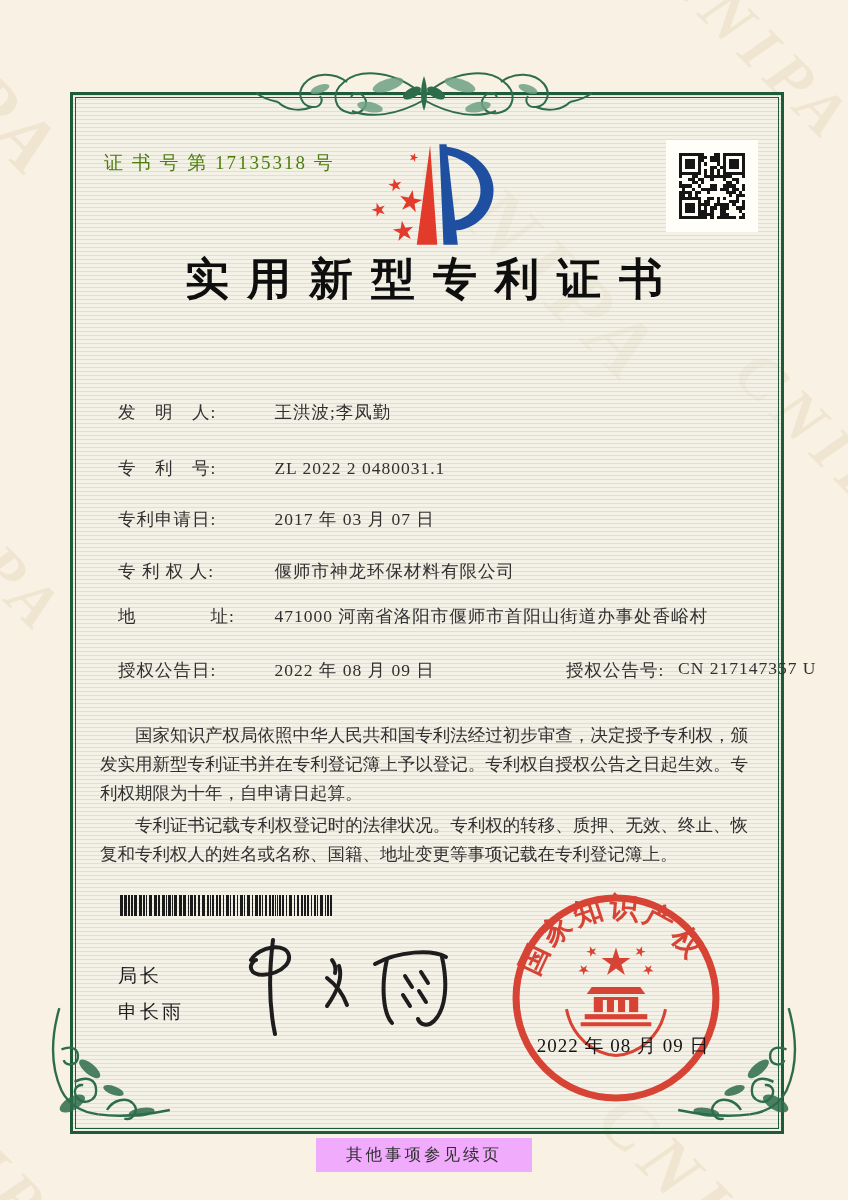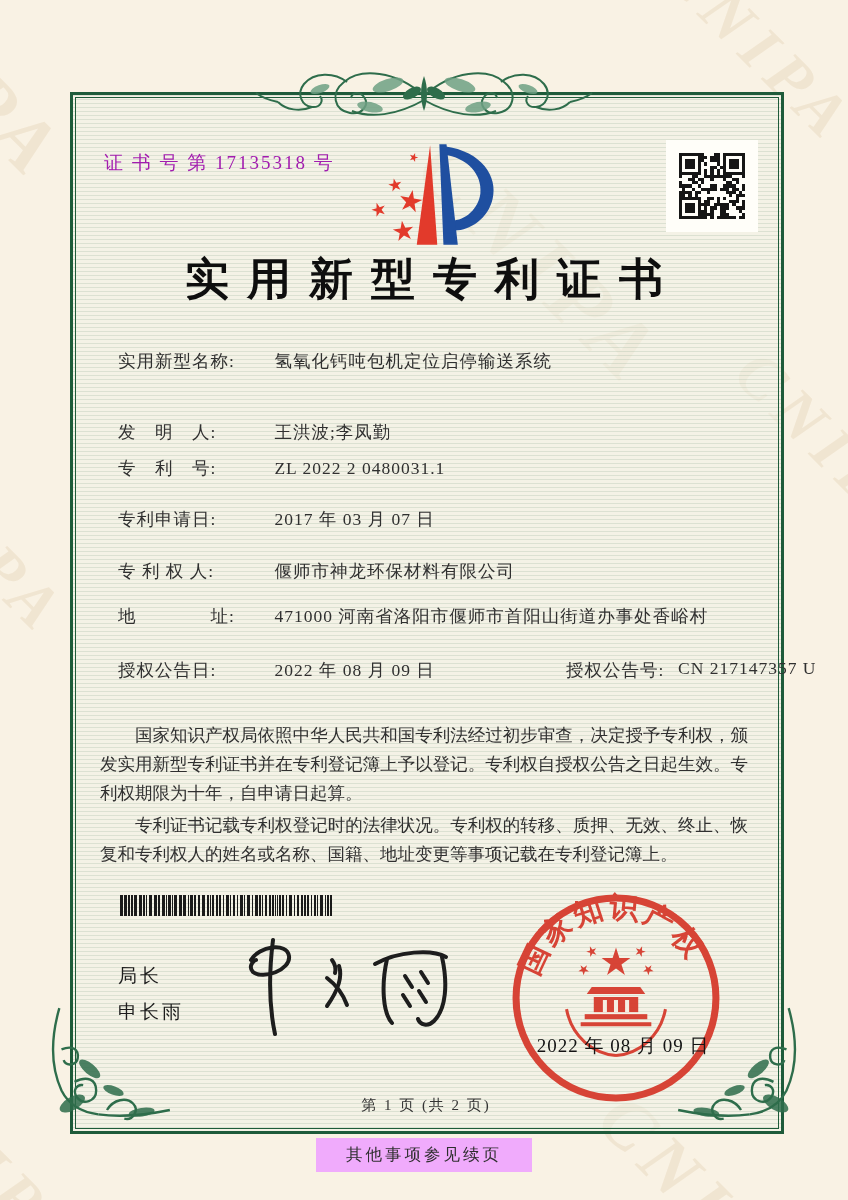--- a/index.html
+++ b/index.html
@@ -29,7 +29,7 @@
   .deco{position:absolute; z-index:4;}
   
   .content{position:absolute; inset:0; z-index:5;}
-  .cert-no{position:absolute; left:104px; top:150px; font-size:19px; letter-spacing:2px; color:#a21caf;}
+  .cert-no{position:absolute; left:104px; top:150px; font-size:19px; letter-spacing:2px; color:#4d7c0f;}
   .logo{position:absolute; left:348px; top:138px; width:156px; height:118px;}
   .qr-pad{position:absolute; left:666px; top:140px; width:92px; height:92px; background:#fffef9;}
   .qr-pad svg{position:absolute; left:13px; top:13px;}

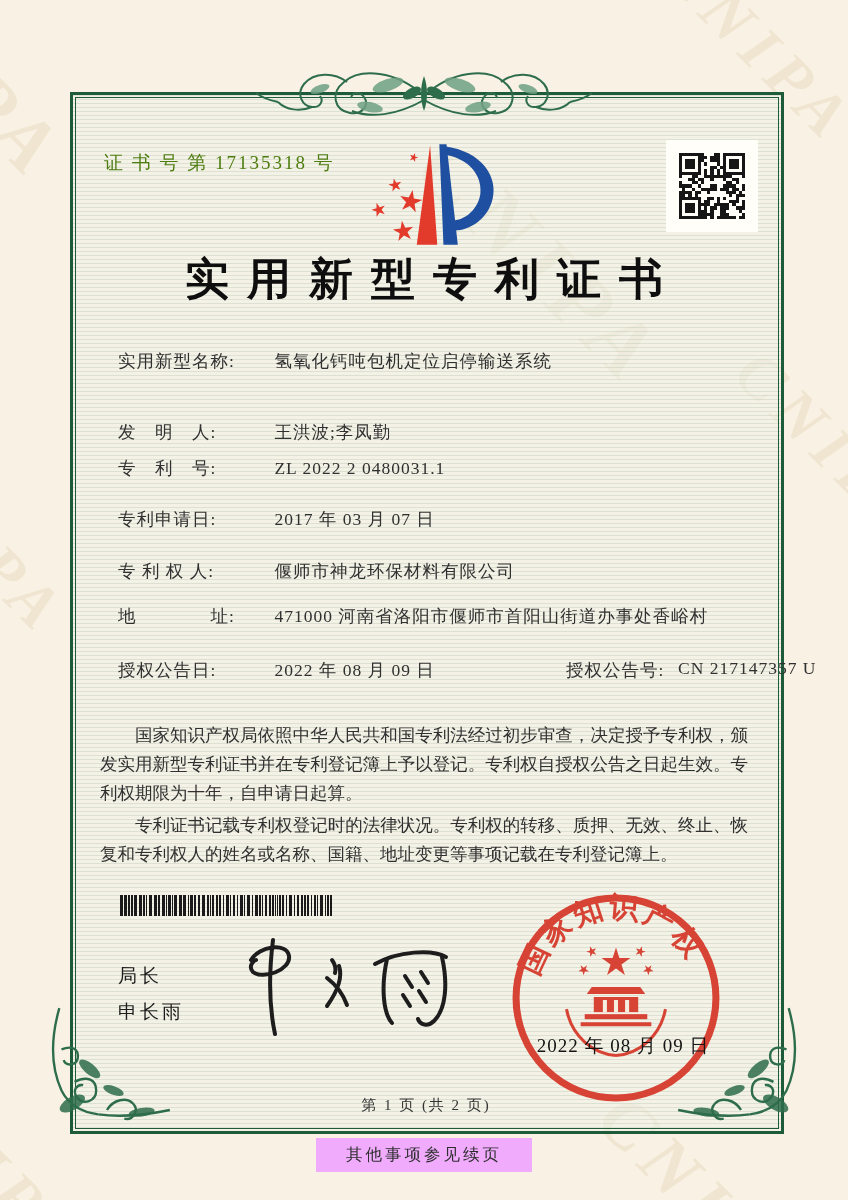--- a/index.html
+++ b/index.html
@@ -396,10 +396,6 @@
 
     <div class="title">实用新型专利证书</div>
 
-    <div class="field-row" style="top:349px;">
-      <span class="lbl">实用新型名称:</span>
-      <span class="val">氢氧化钙吨包机定位启停输送系统</span>
-    </div>
     <div class="field-row" style="top:420px;">
       <span class="lbl">发　明　人:</span>
       <span class="val">王洪波;李凤勤</span>

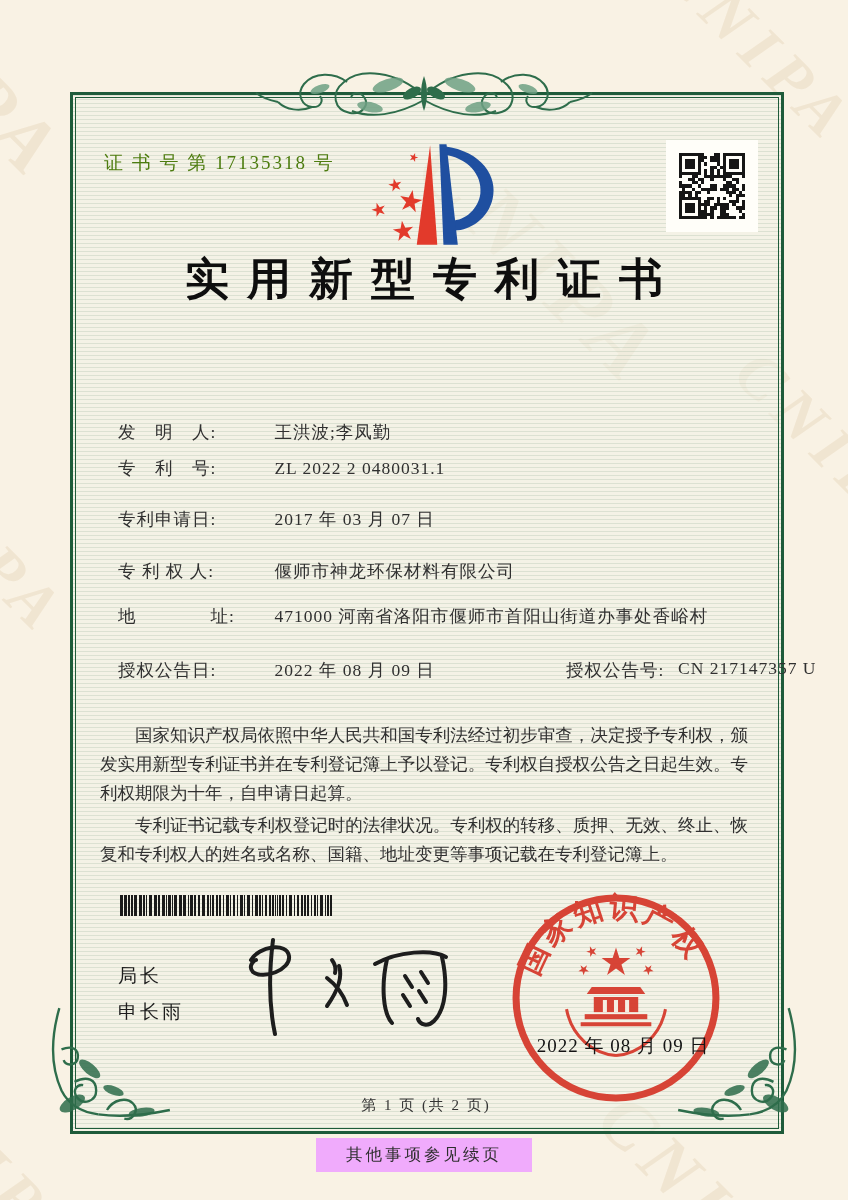--- a/index.html
+++ b/index.html
@@ -396,7 +396,7 @@
 
     <div class="title">实用新型专利证书</div>
 
-    <div class="field-row" style="top:420px;">
+    <div class="field-row" style="top:400px;">
       <span class="lbl">发　明　人:</span>
       <span class="val">王洪波;李凤勤</span>
     </div>

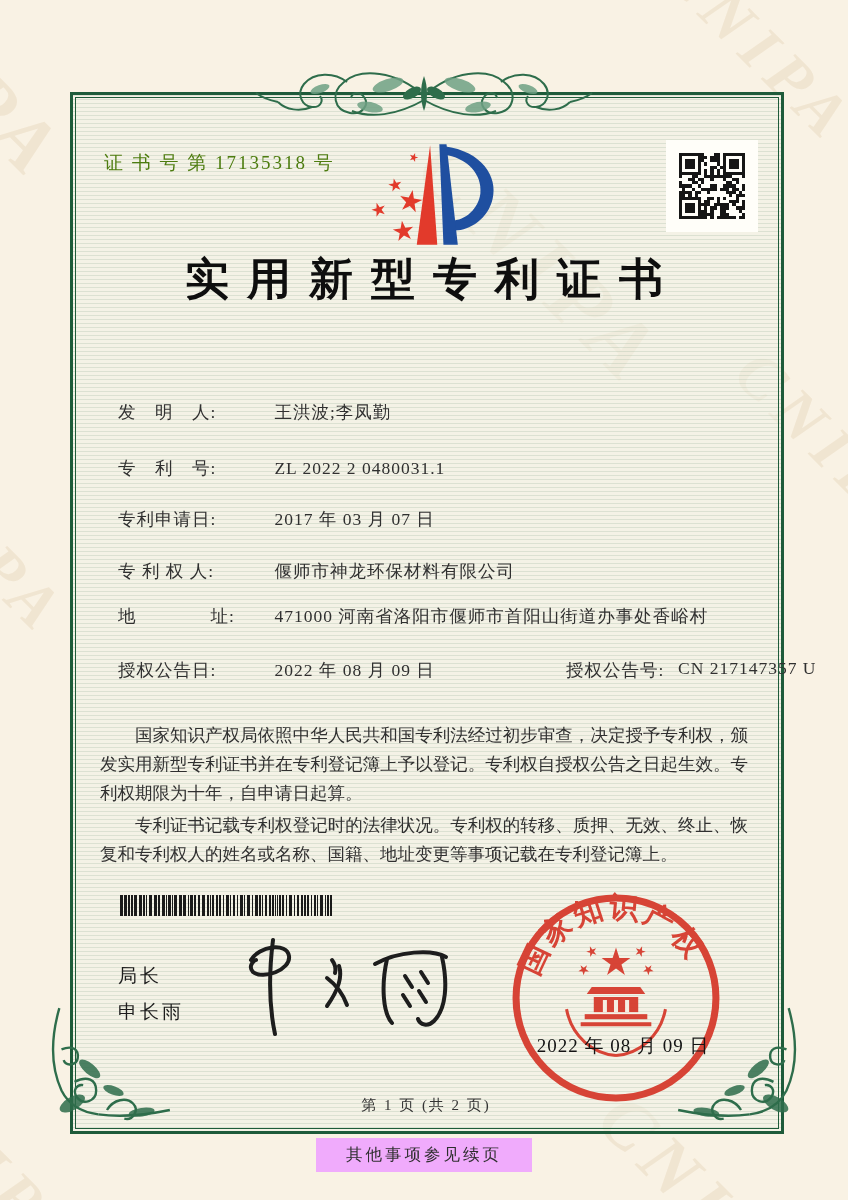--- a/index.html
+++ b/index.html
@@ -542,7 +542,6 @@
     </svg>
     <div class="seal-date">2022 年 08 月 09 日</div>
 
-    <div class="page-indicator">第 1 页 (共 2 页)</div>
     <div class="note-box">其他事项参见续页</div>
   </div>
 </div>

